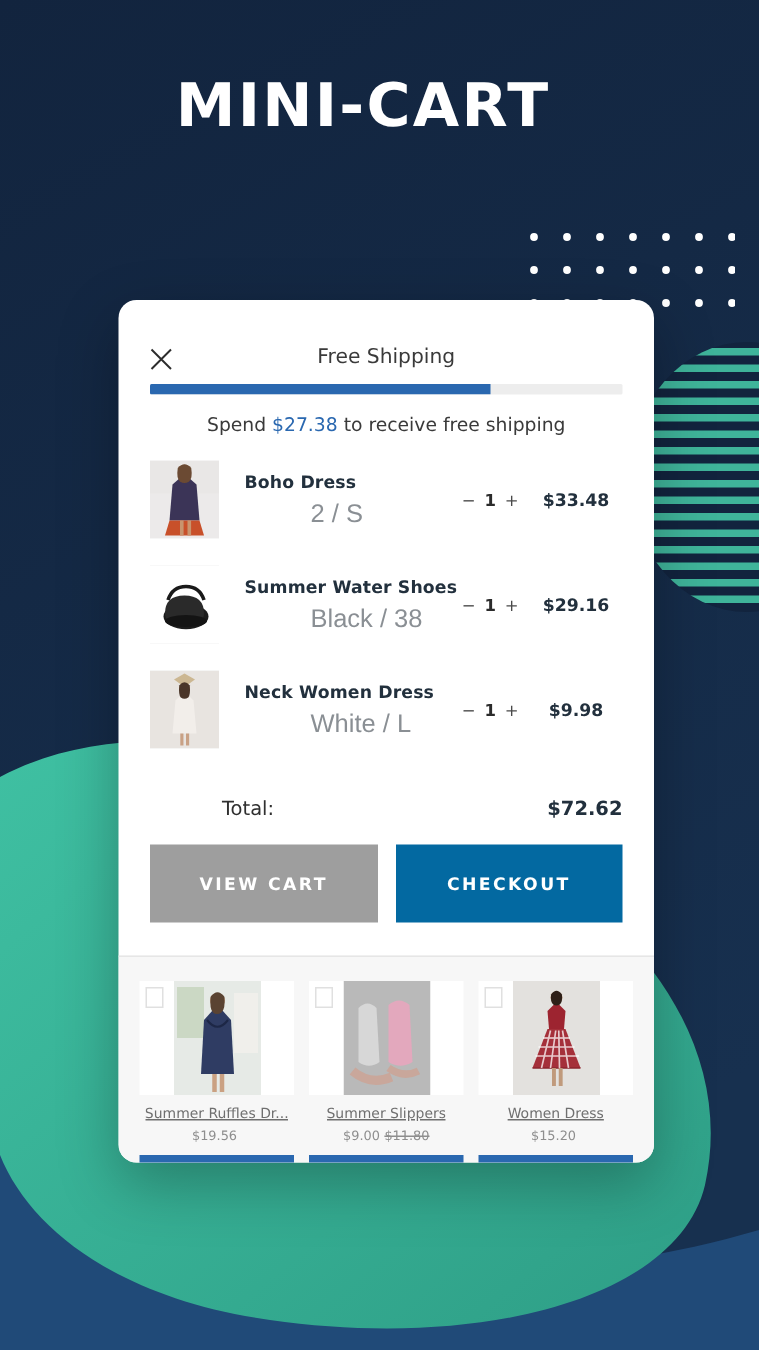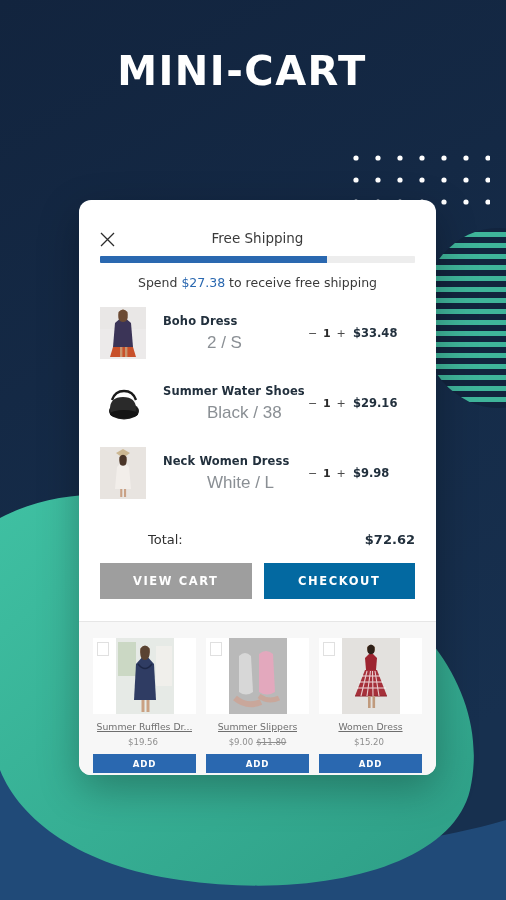--- a/index.html
+++ b/index.html
@@ -122,7 +122,7 @@
   .qty .q-val { font-weight:bold; }
   .item-price {
     flex:0 0 62px;
-    text-align:left;
+    text-align:center;
     font-size:11.5px;
     font-weight:bold;
     color:#22303d;

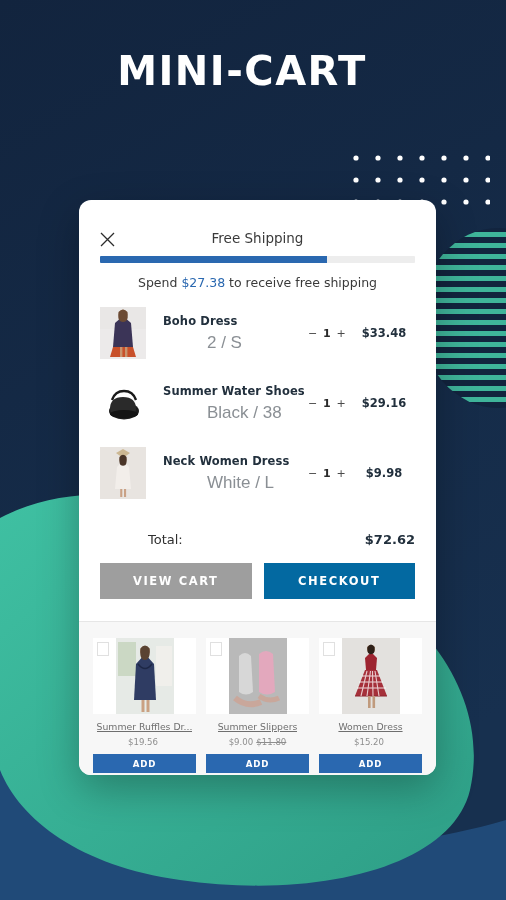--- a/index.html
+++ b/index.html
@@ -144,7 +144,7 @@
   }
   .btn {
     flex:1 1 0;
-    height:36px;
+    height:52px;
     border:none;
     color:#ffffff;
     font-size:11.5px;

